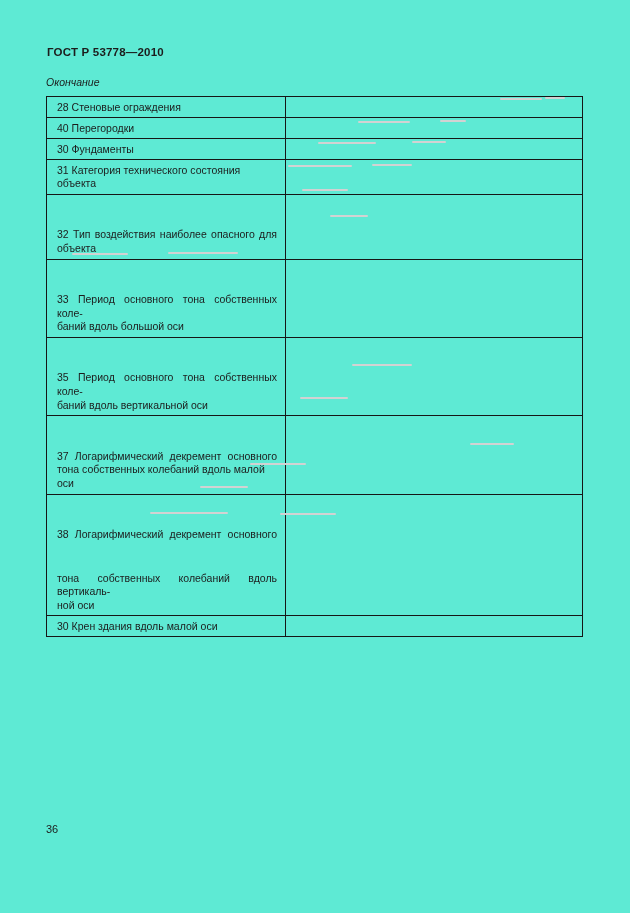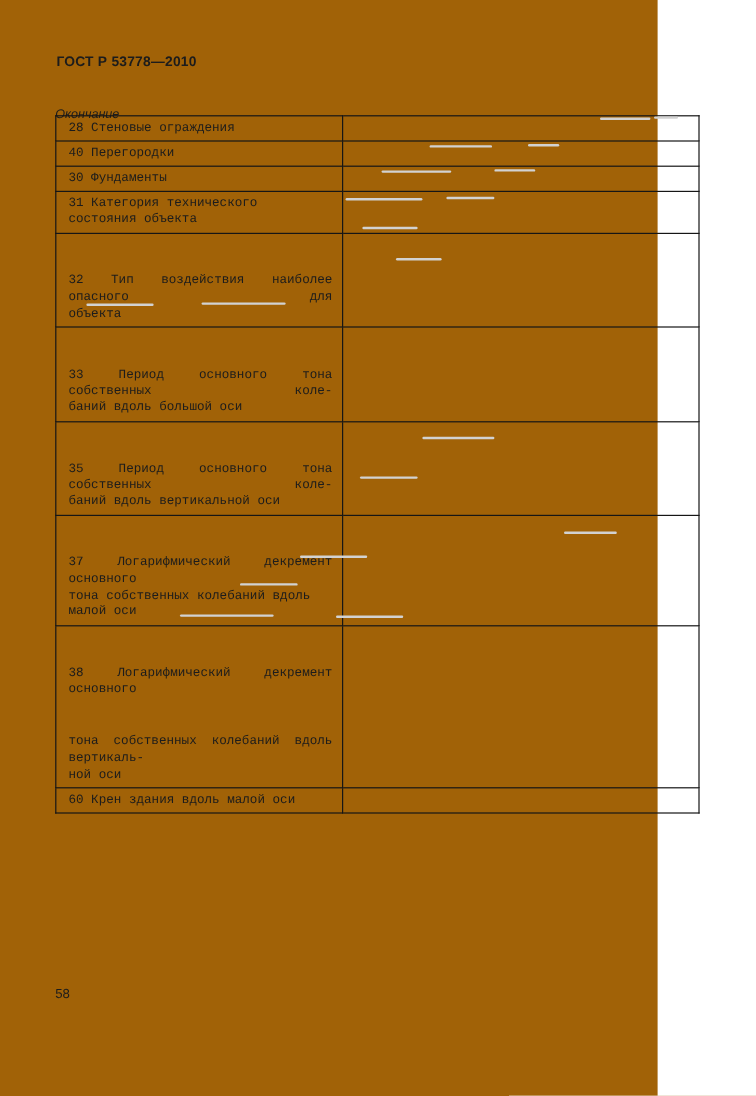--- a/index.html
+++ b/index.html
@@ -13,8 +13,8 @@
   }
   .page {
     position: relative;
-    width: 548px; height: 913px;
-    background: #a16207;
+    width: 630px; height: 913px;
+    background: #5eead4;
   }
   .doc-header {
     position: absolute;

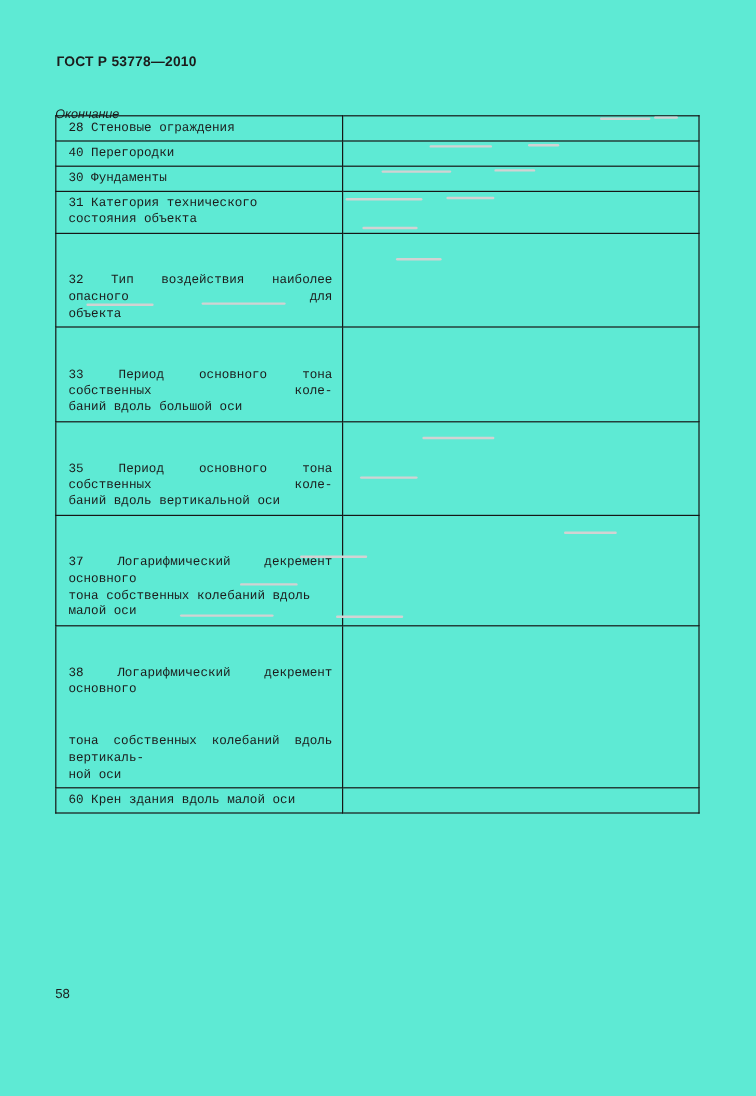--- a/index.html
+++ b/index.html
@@ -25,7 +25,7 @@
   }
   .continuation {
     position: absolute;
-    left: 46px; top: 89px;
+    left: 46px; top: 76px;
     font-size: 10.5px;
     font-style: italic;
   }

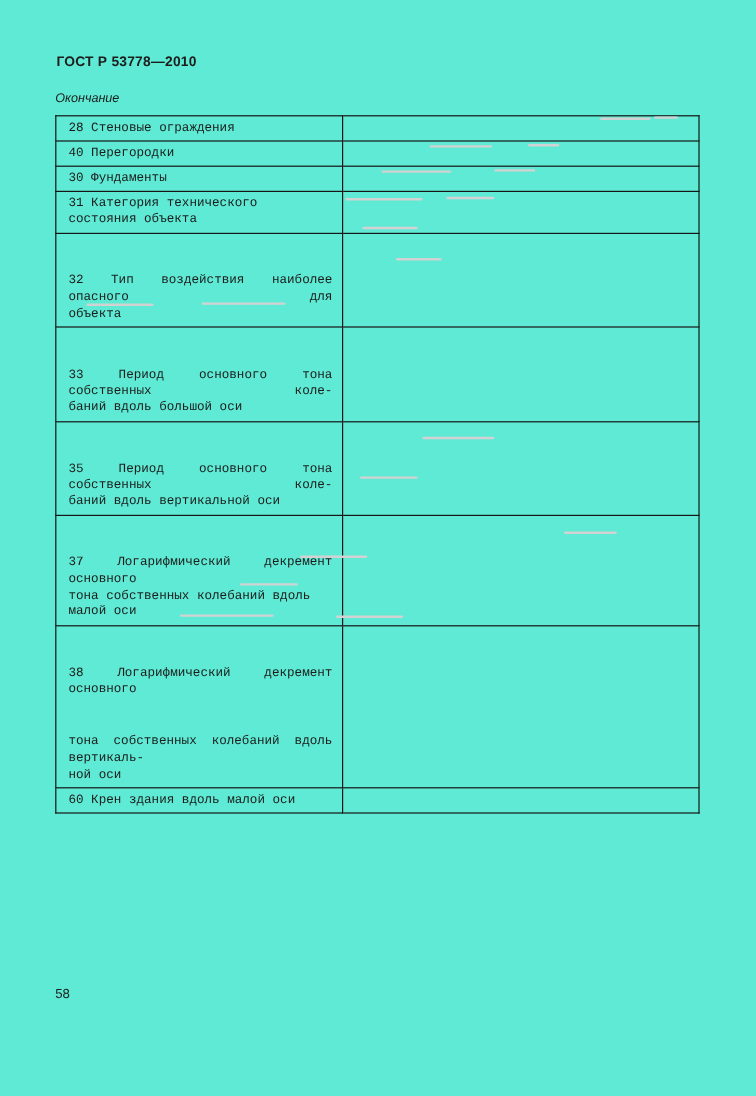--- a/index.html
+++ b/index.html
@@ -42,7 +42,6 @@
     font-size: 10.5px;
     line-height: 13.6px;
     padding: 3.5px 8px 3px 10px;
-    font-family: Liberation Mono, monospace;
   }
   td.cell-label { width: 239px; }
   td.cell-value { width: 297px; }

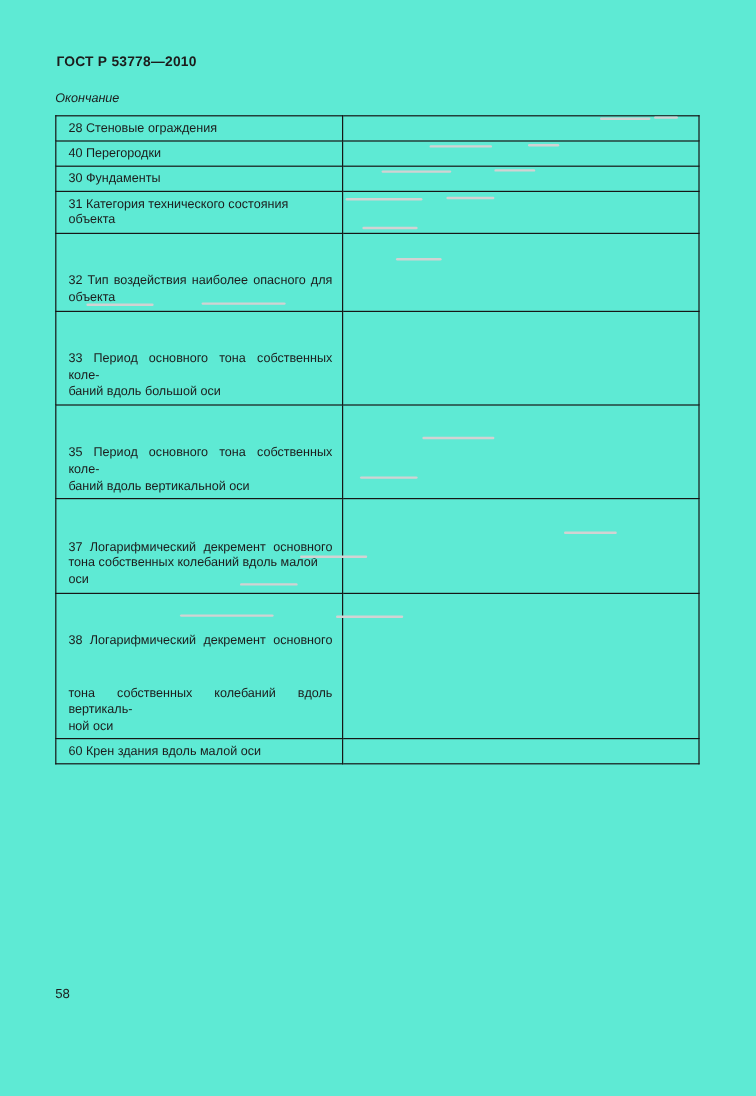--- a/index.html
+++ b/index.html
@@ -136,7 +136,7 @@
         </tr>
         <tr>
           <td class="cell-label">
-            <div class="line">60 Крен здания вдоль малой оси</div>
+            <div class="line">30 Крен здания вдоль малой оси</div>
           </td>
           <td class="cell-value"></td>
         </tr>

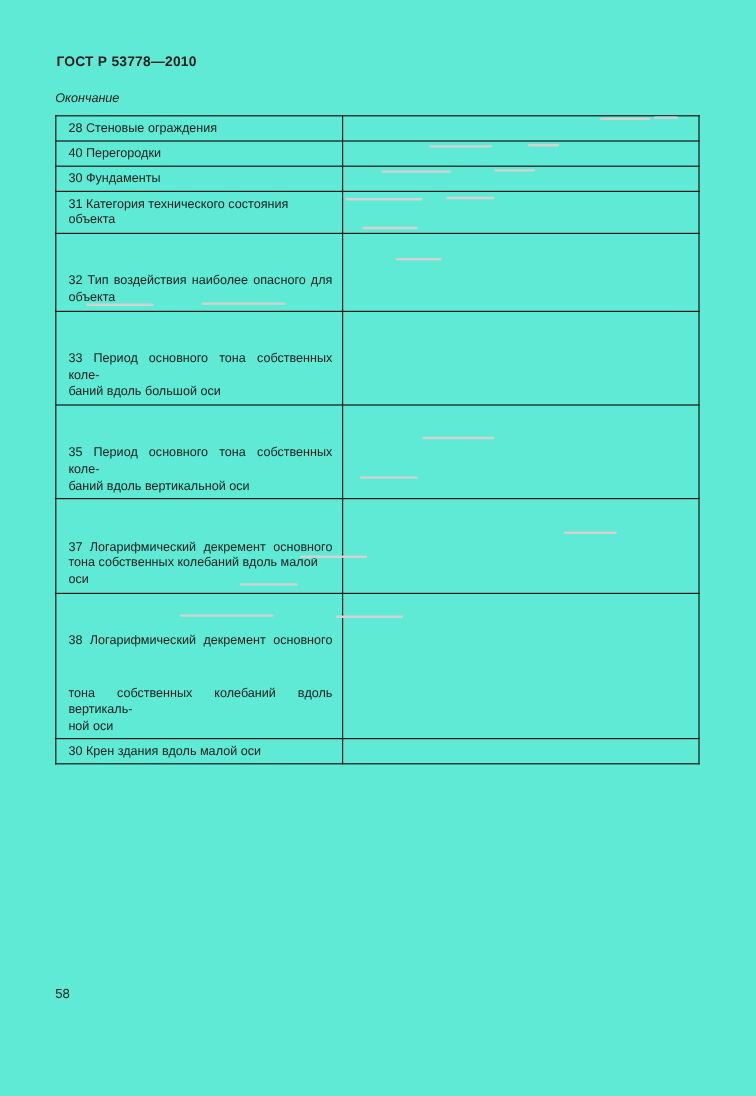--- a/index.html
+++ b/index.html
@@ -143,7 +143,7 @@
       </tbody>
   </table>
 
-  <div class="page-number">58</div>
+  <div class="page-number">36</div>
 
   <div class="artifact" style="left:500px; top:98px;  width:42px;"></div>
   <div class="artifact" style="left:545px; top:97px;  width:20px;"></div>

